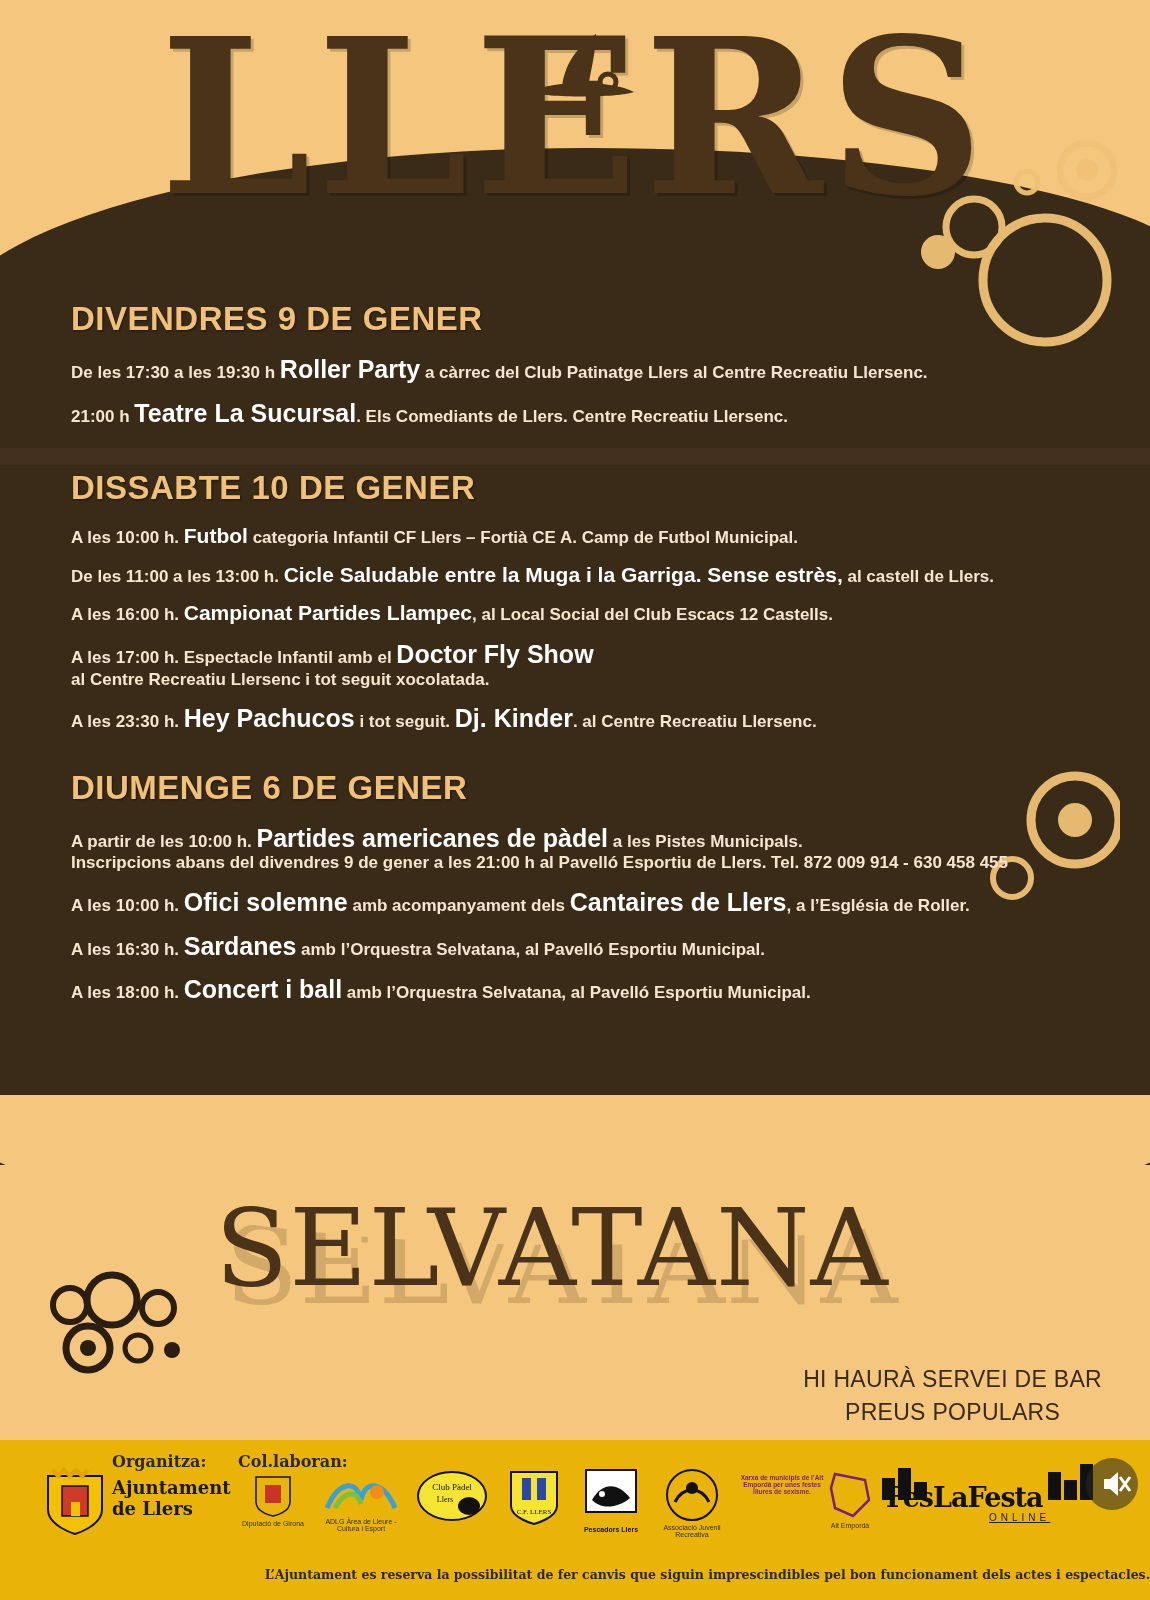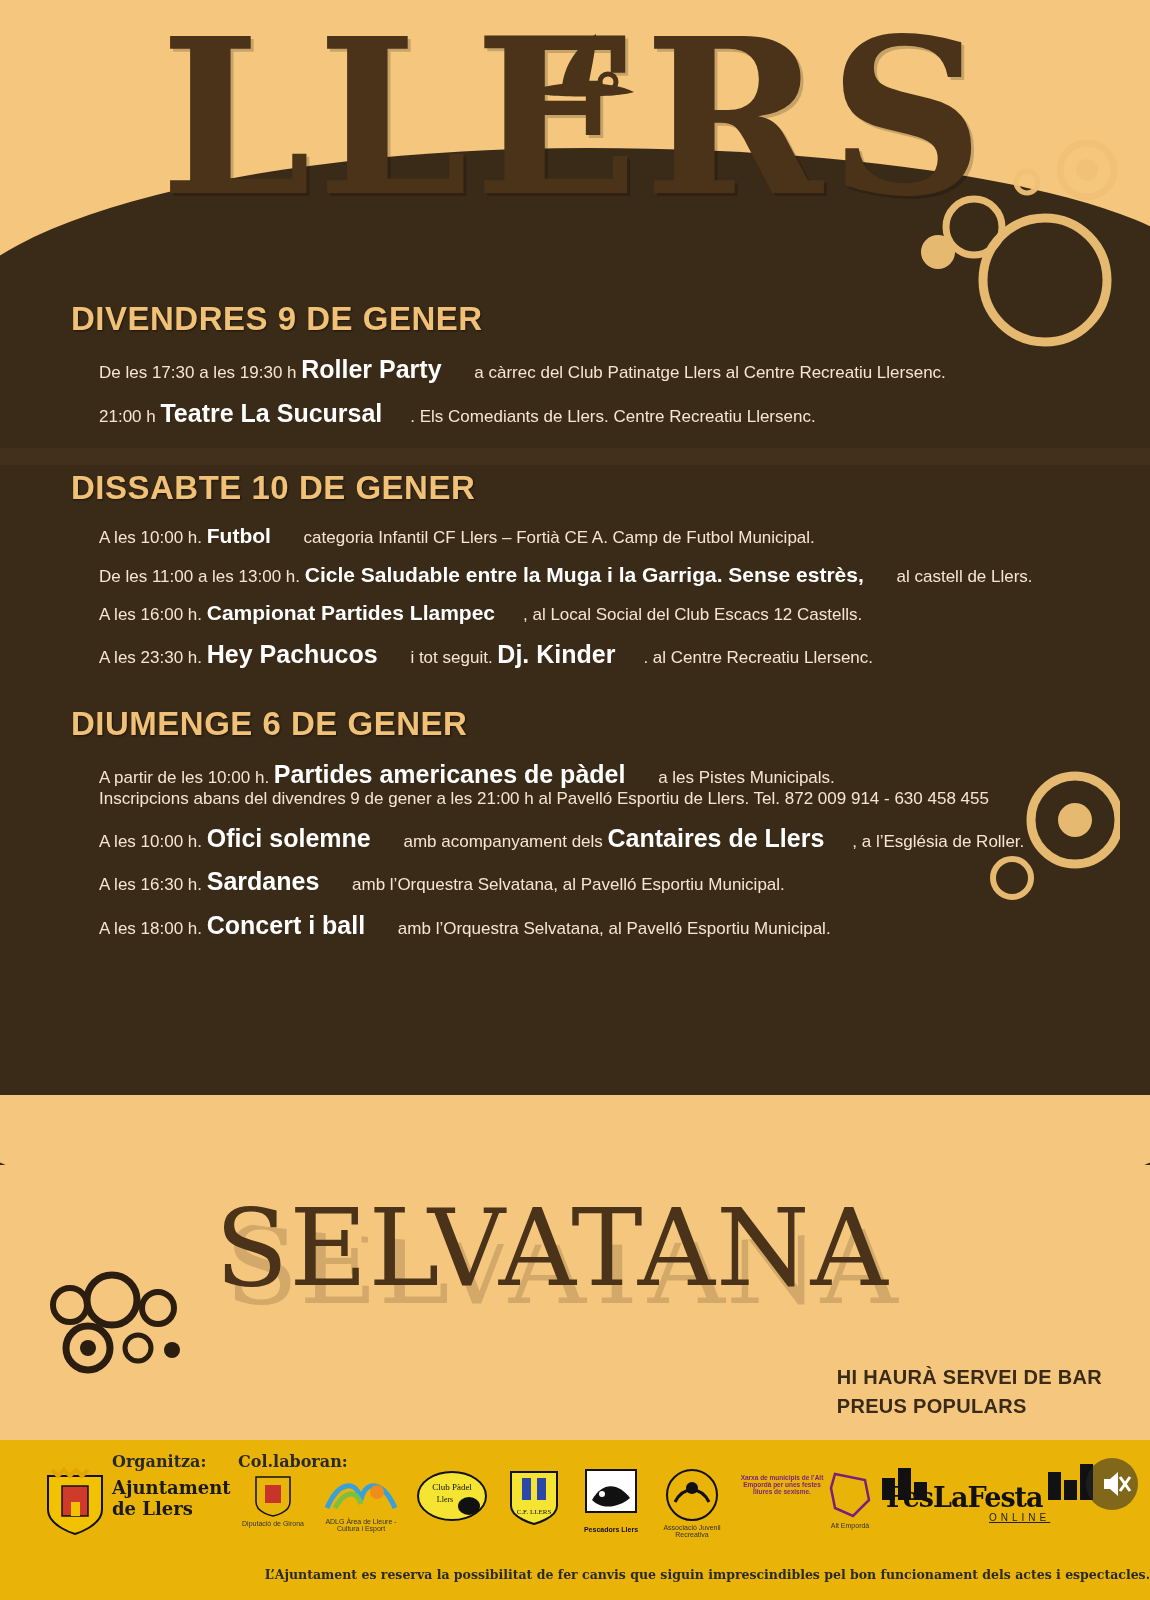--- a/index.html
+++ b/index.html
@@ -126,7 +126,7 @@
     font-weight: bold;
     color: #ffffff;
   }
-  .ev b { font-weight: normal; margin-left: 28px; }
+  .ev b { font-weight: bold; }
   .sp1 { height: 28px; }
   .sp2 { height: 22px; }
 

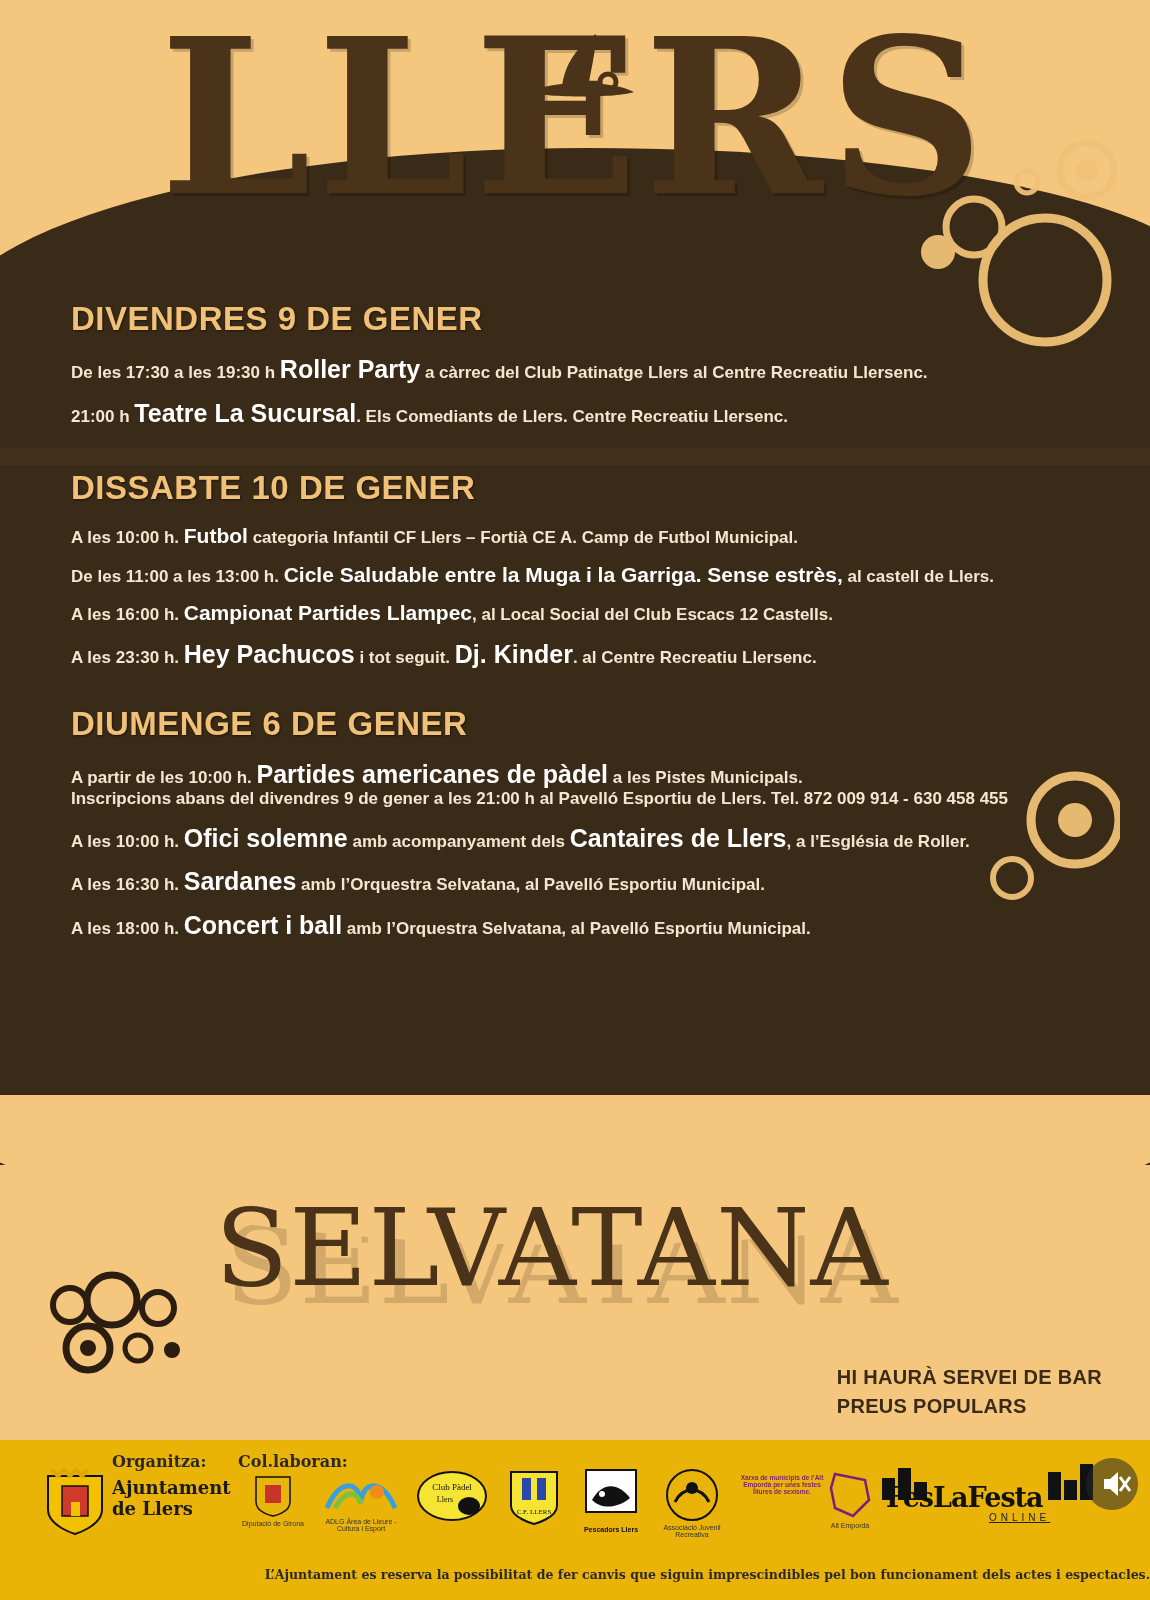--- a/index.html
+++ b/index.html
@@ -326,6 +326,10 @@
         <b>A les 16:00 h. </b><span class="hl2">Campionat Partides Llampec</span><b>, al Local Social del Club Escacs 12 Castells.</b>
       </p>
 
+      <p class="ev">
+        <b>A les 17:00 h. Espectacle Infantil amb el </b><span class="hl">Doctor Fly Show</span><br>
+        <b>al Centre Recreatiu Llersenc i tot seguit xocolatada.</b>
+      </p>
 
       <p class="ev">
         <b>A les 23:30 h. </b><span class="hl">Hey Pachucos</span><b> i tot seguit. </b><span class="hl">Dj. Kinder</span><b>. al Centre Recreatiu Llersenc.</b>

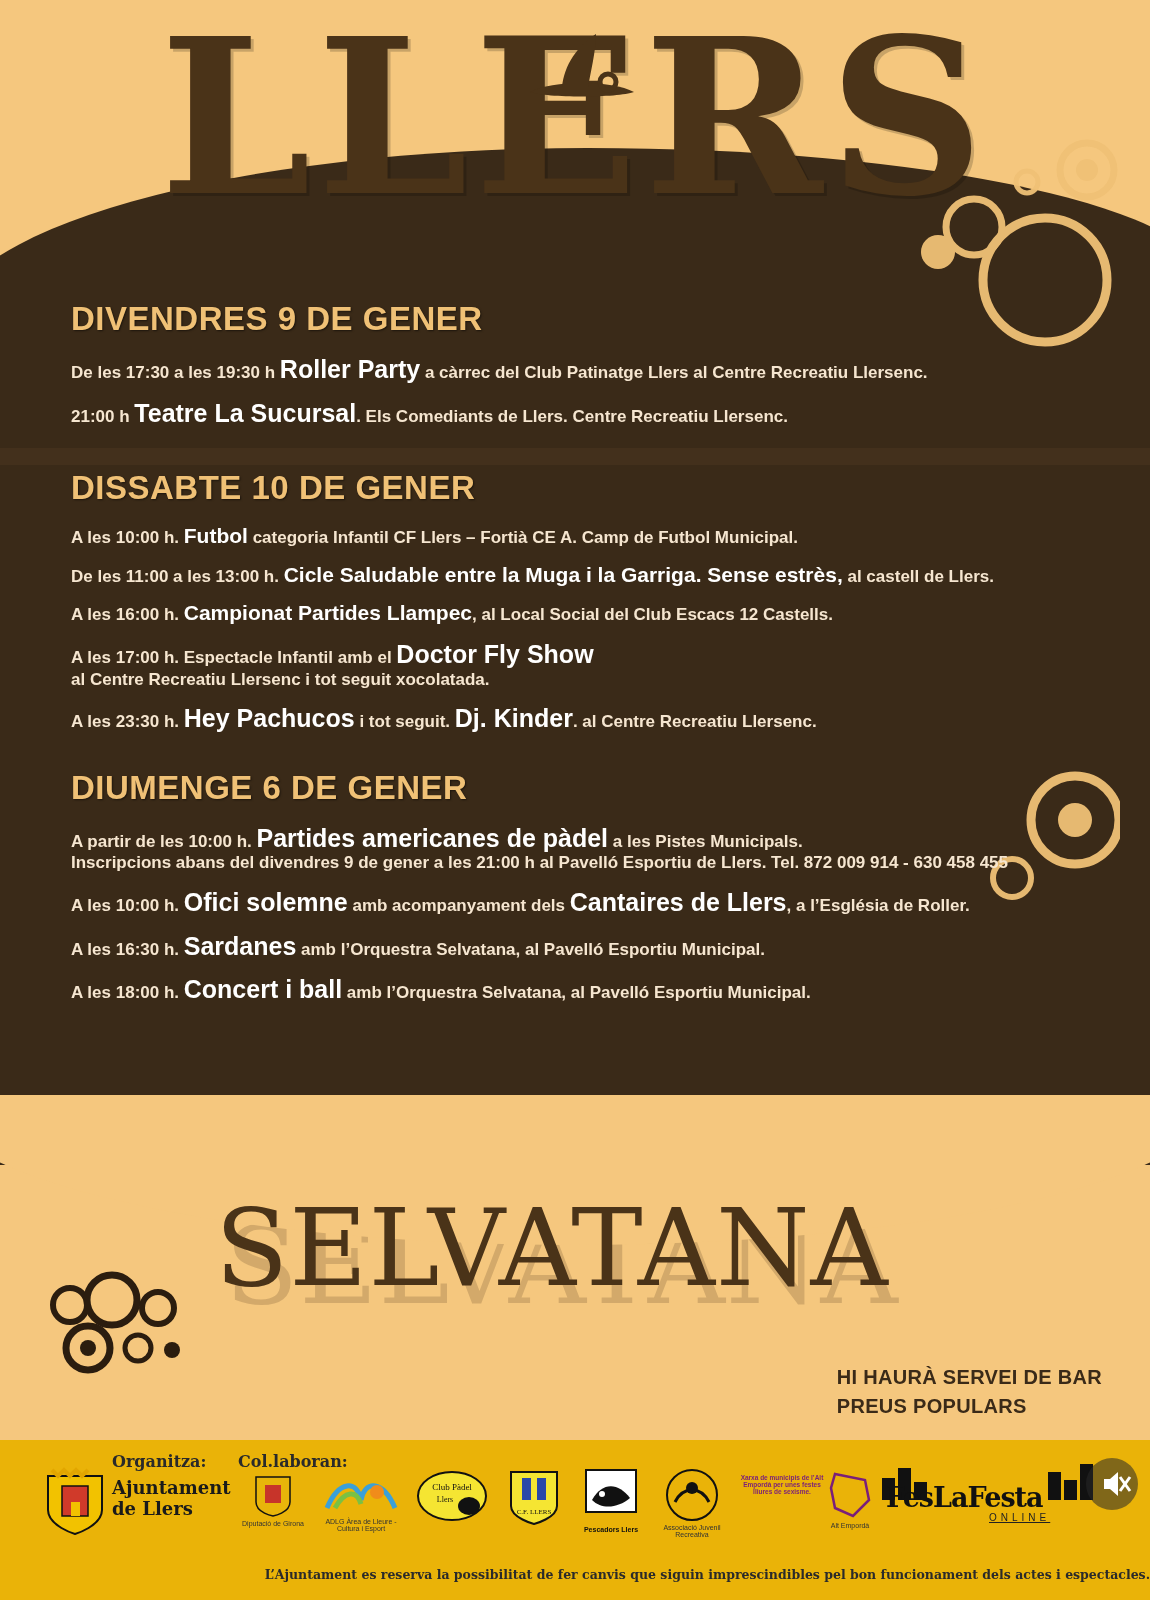--- a/index.html
+++ b/index.html
@@ -174,10 +174,10 @@
     position: absolute;
     right: 48px;
     top: 198px;
-    text-align: left;
+    text-align: center;
     color: #3a2a18;
-    font-size: 20px;
-    font-weight: bold;
+    font-size: 23px;
+    font-weight: normal;
     line-height: 1.45;
     letter-spacing: .3px;
   }

